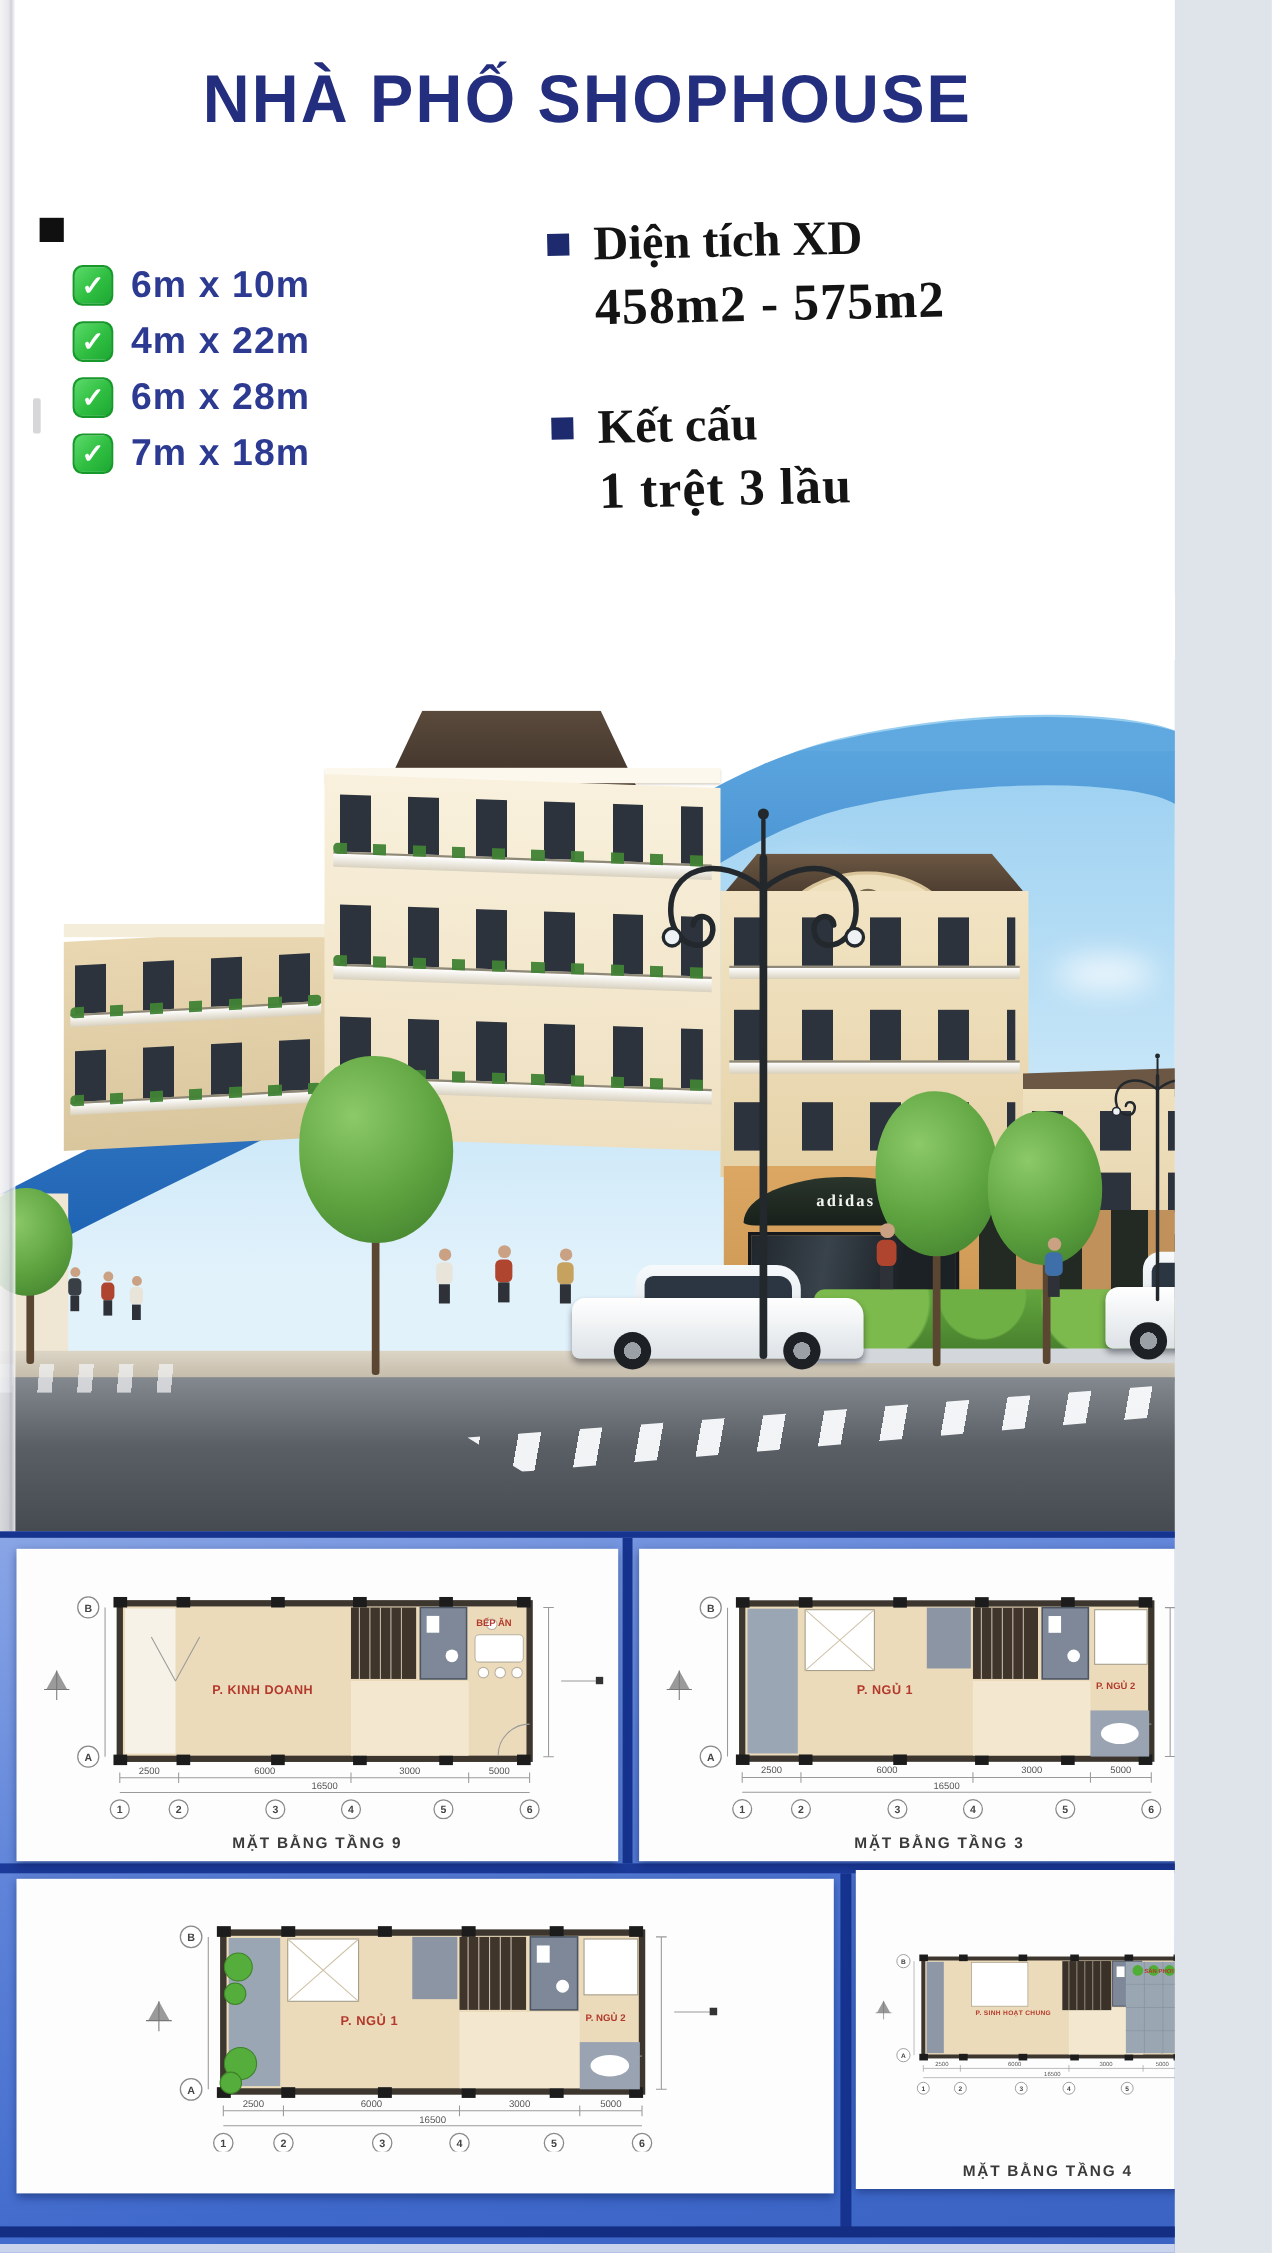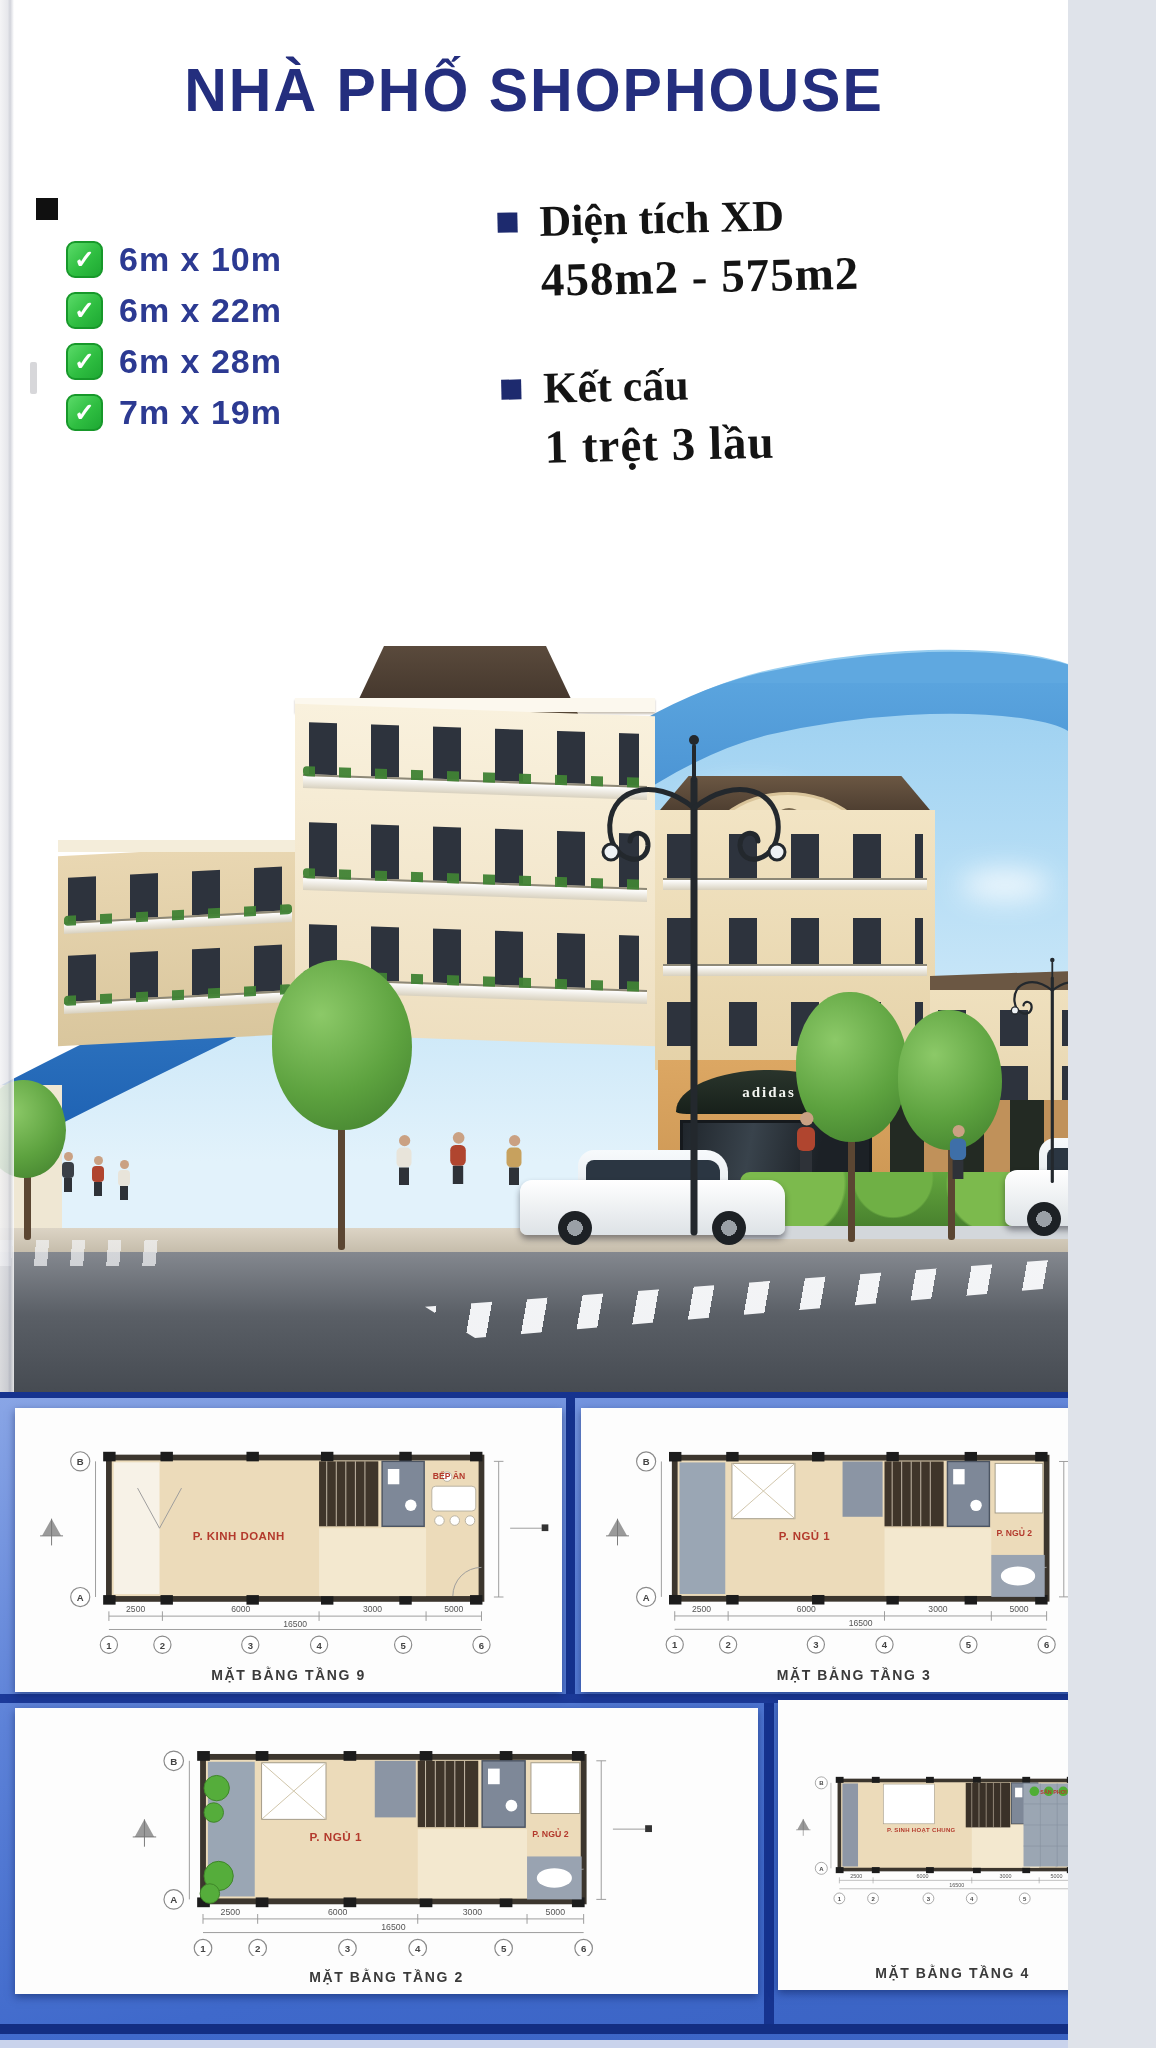--- a/index.html
+++ b/index.html
@@ -170,7 +170,7 @@
       </li>
       <li class="land-item">
         <span class="check">✓</span>
-        <span class="land-text">6m x 22m</span>
+        <span class="land-text">4m x 22m</span>
       </li>
       <li class="land-item">
         <span class="check">✓</span>

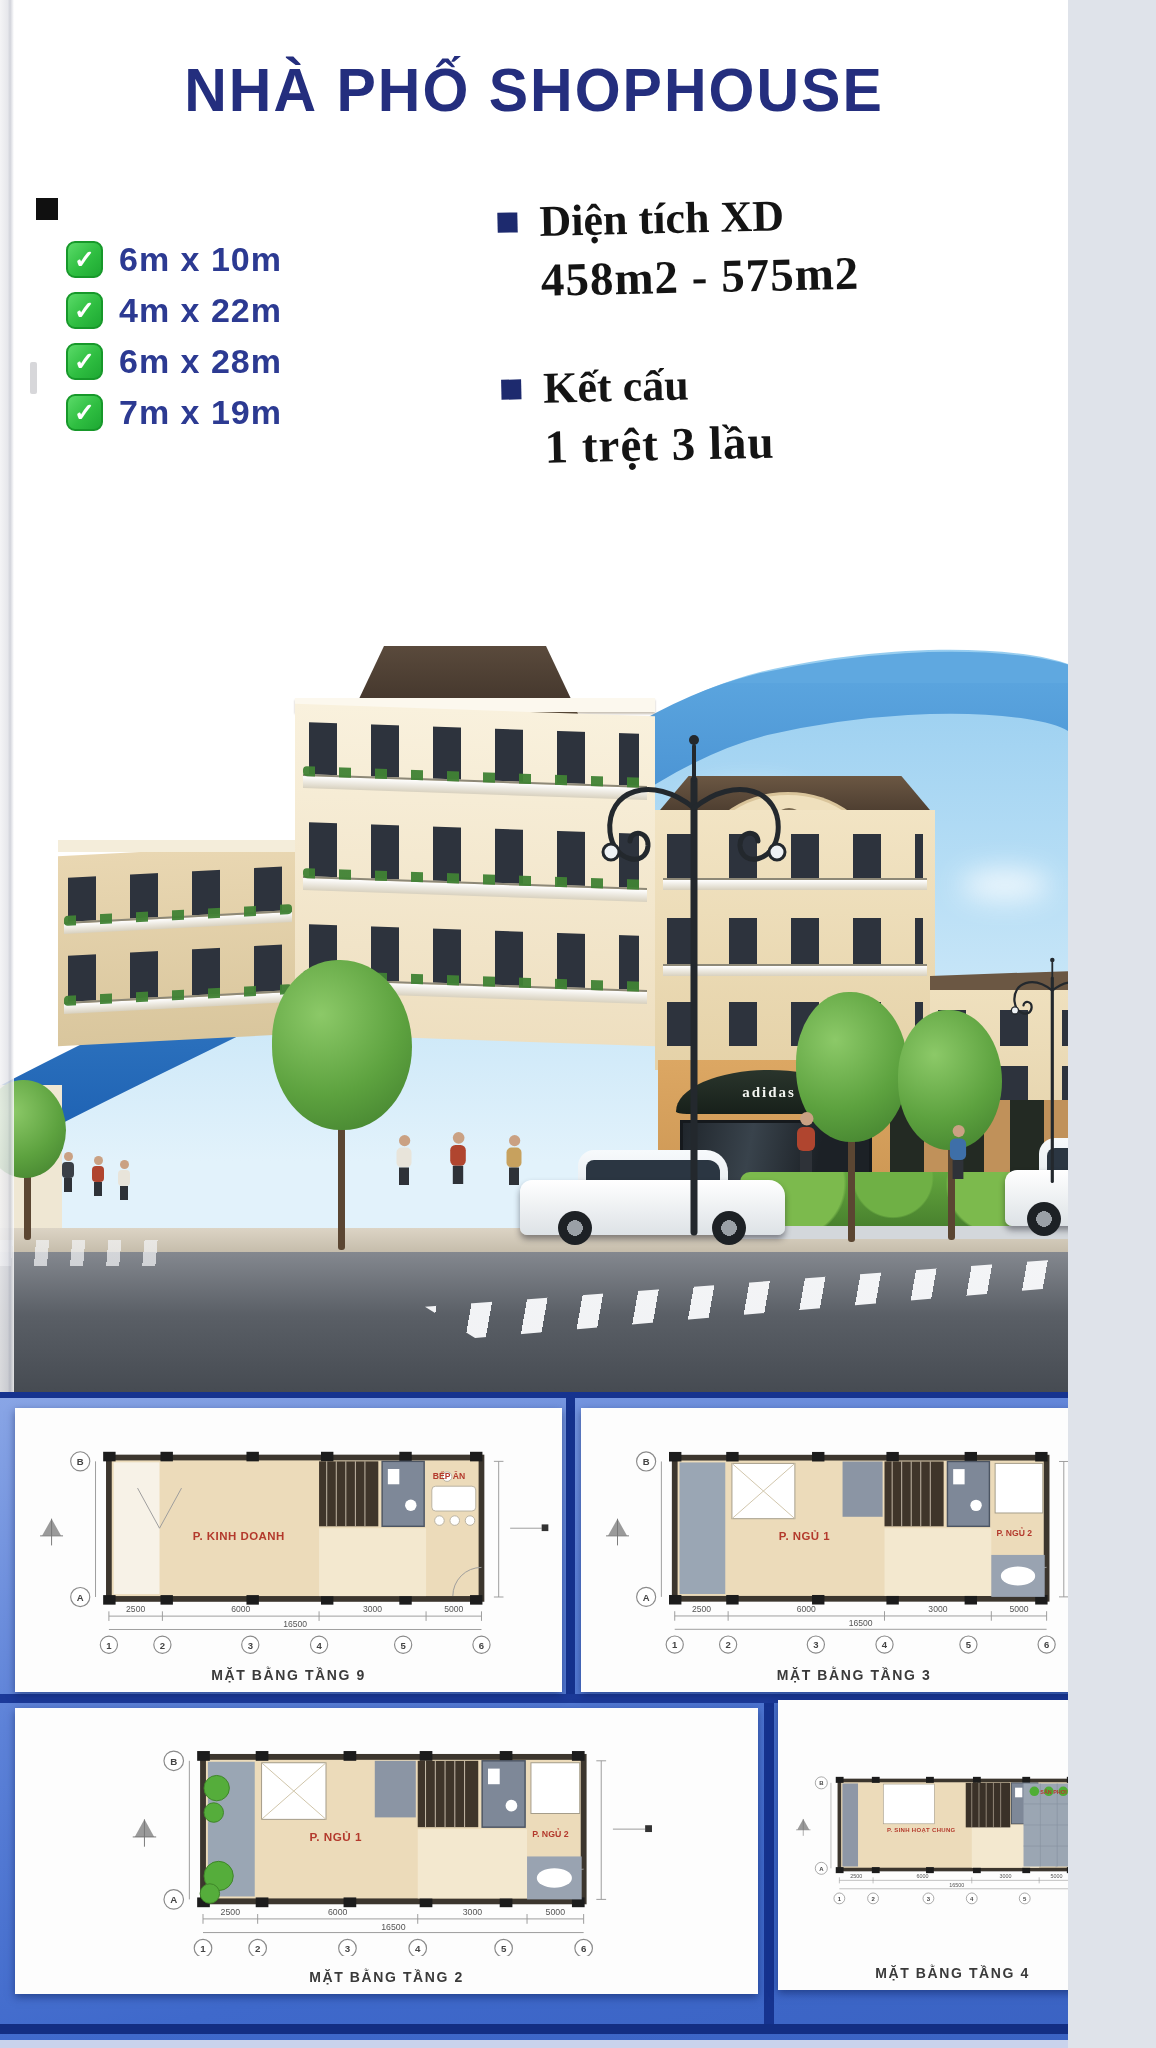--- a/index.html
+++ b/index.html
@@ -178,7 +178,7 @@
       </li>
       <li class="land-item">
         <span class="check">✓</span>
-        <span class="land-text">7m x 19m</span>
+        <span class="land-text">7m x 18m</span>
       </li>
     </ul>
   </div>

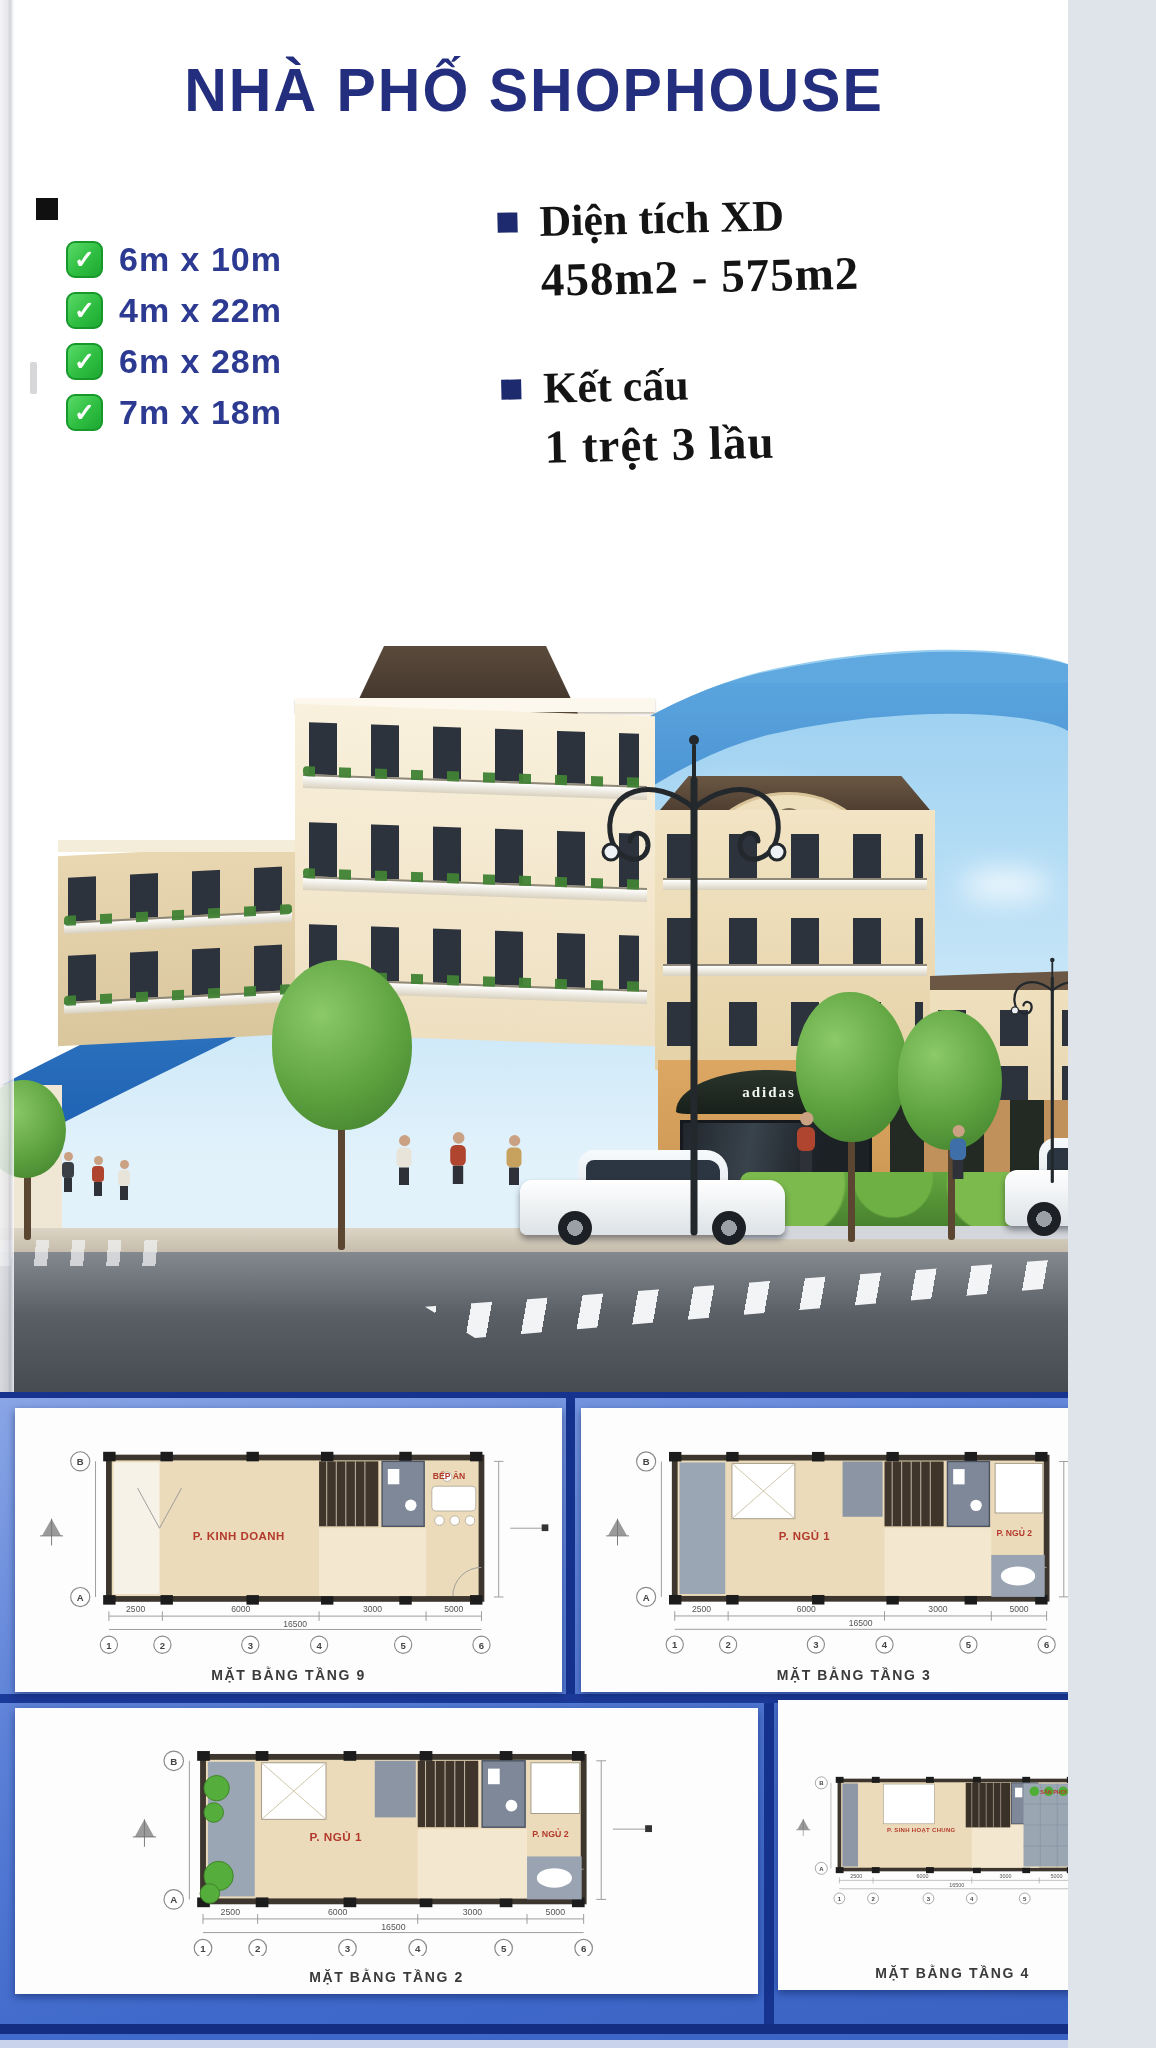--- a/index.html
+++ b/index.html
@@ -705,7 +705,6 @@
       <line class="thin" x1="512" y1="120" x2="545" y2="120"></line>
       <rect x="545" y="116" width="7" height="7" fill="#333"></rect>
     </svg>
-    <div class="plan-caption">MẶT BẰNG TẦNG 2</div>
   </div>
 
   <div class="plan-panel pos-3 variant-t4">

